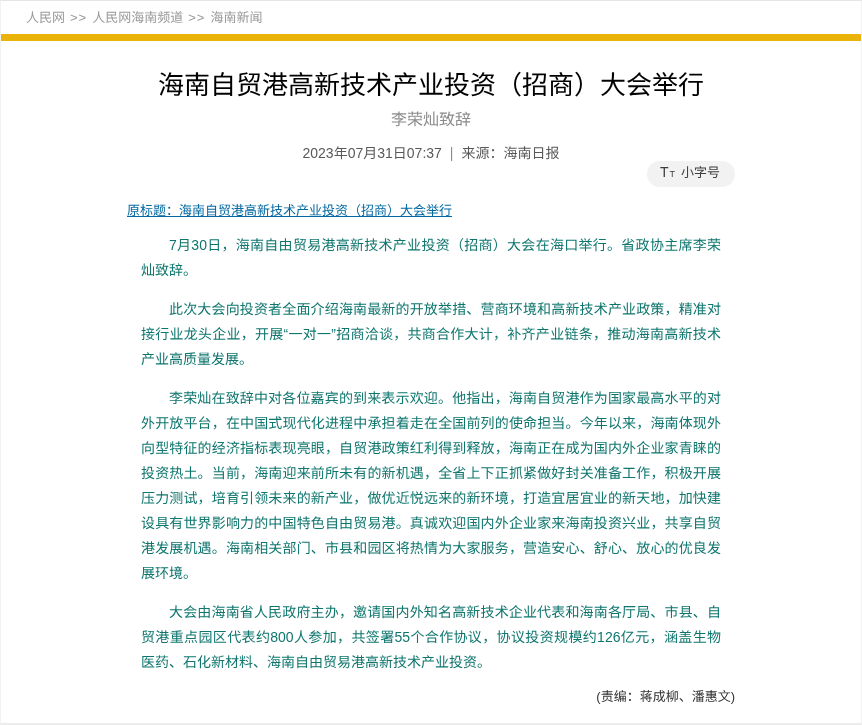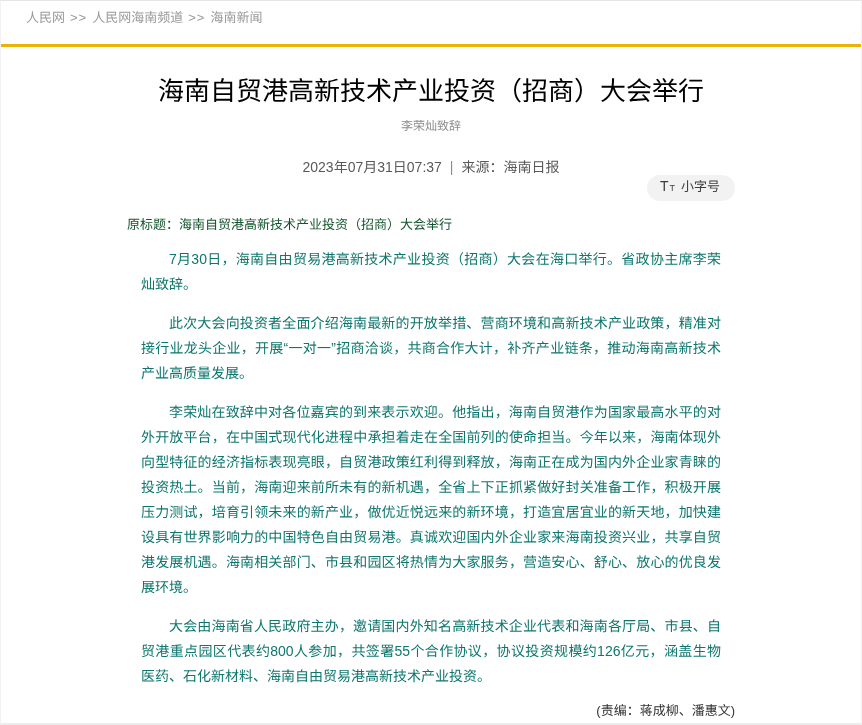--- a/index.html
+++ b/index.html
@@ -22,8 +22,8 @@
   }
   
   .breadcrumb-bar {
-    padding: 9px 25px 19px 25px;
-    border-bottom: 3px solid #eab308;
+    padding: 9px 25px 9px 25px;
+    border-bottom: 7px solid #eab308;
     font-size: 13px;
     color: #9a9a9a;
     line-height: 15px;

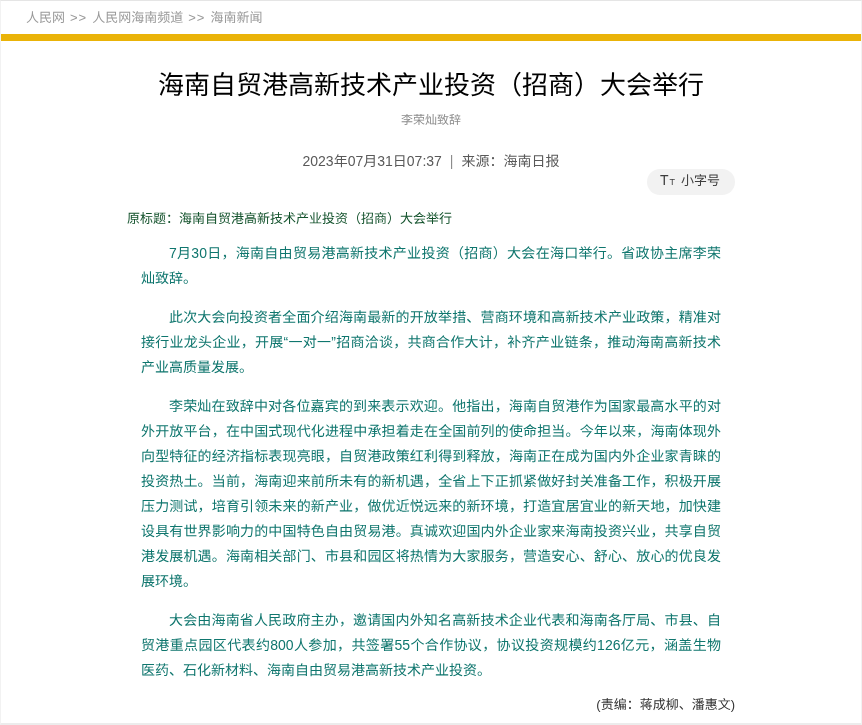--- a/index.html
+++ b/index.html
@@ -51,7 +51,7 @@
   .article-subtitle {
     margin-top: 10px;
     text-align: center;
-    font-size: 12px;
+    font-size: 16px;
     color: #8c8c8c;
     line-height: 14px;
   }

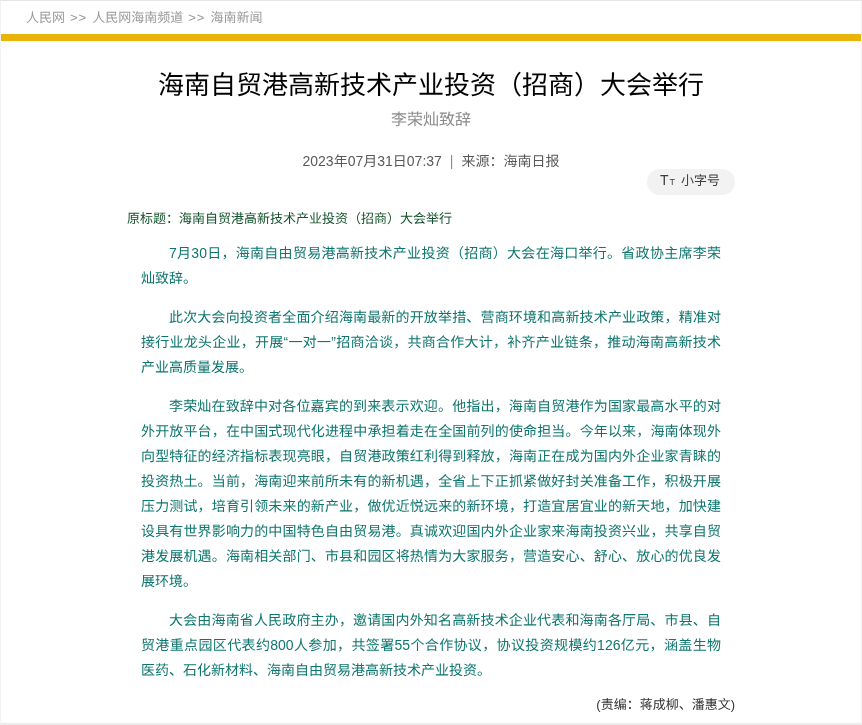--- a/index.html
+++ b/index.html
@@ -56,7 +56,7 @@
     line-height: 14px;
   }
   .article-meta {
-    margin-top: 26px;
+    margin-top: 18px;
     text-align: center;
     font-size: 14px;
     color: #595959;

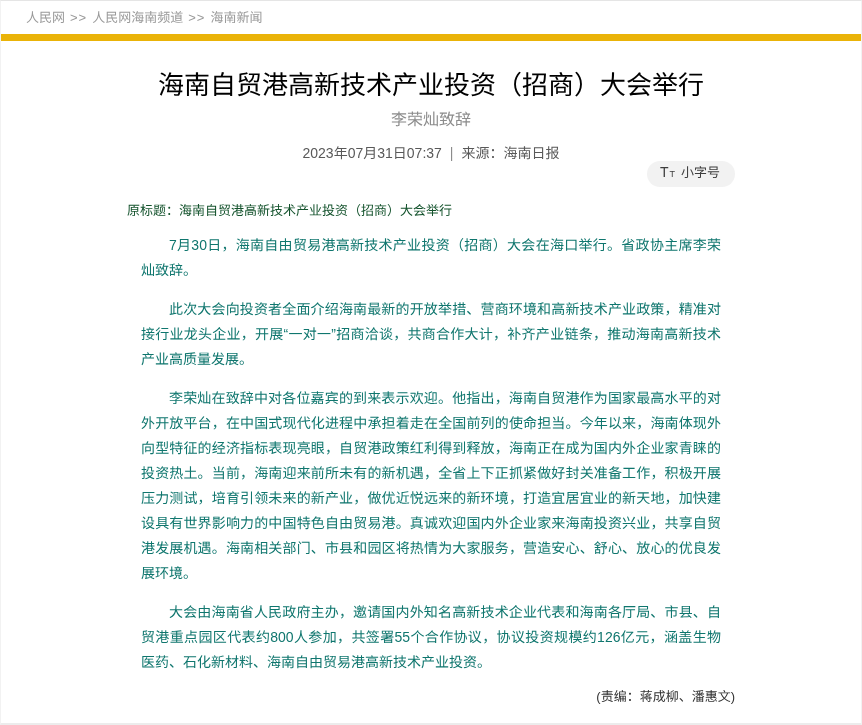--- a/index.html
+++ b/index.html
@@ -88,8 +88,9 @@
   .orig-title {
     margin-top: 16px;
     font-size: 13px;
-    color: #14532d;
+    color: #0369a1;
     line-height: 16px;
+    text-decoration: underline;
   }
   .article-body p {
     font-size: 14px;

